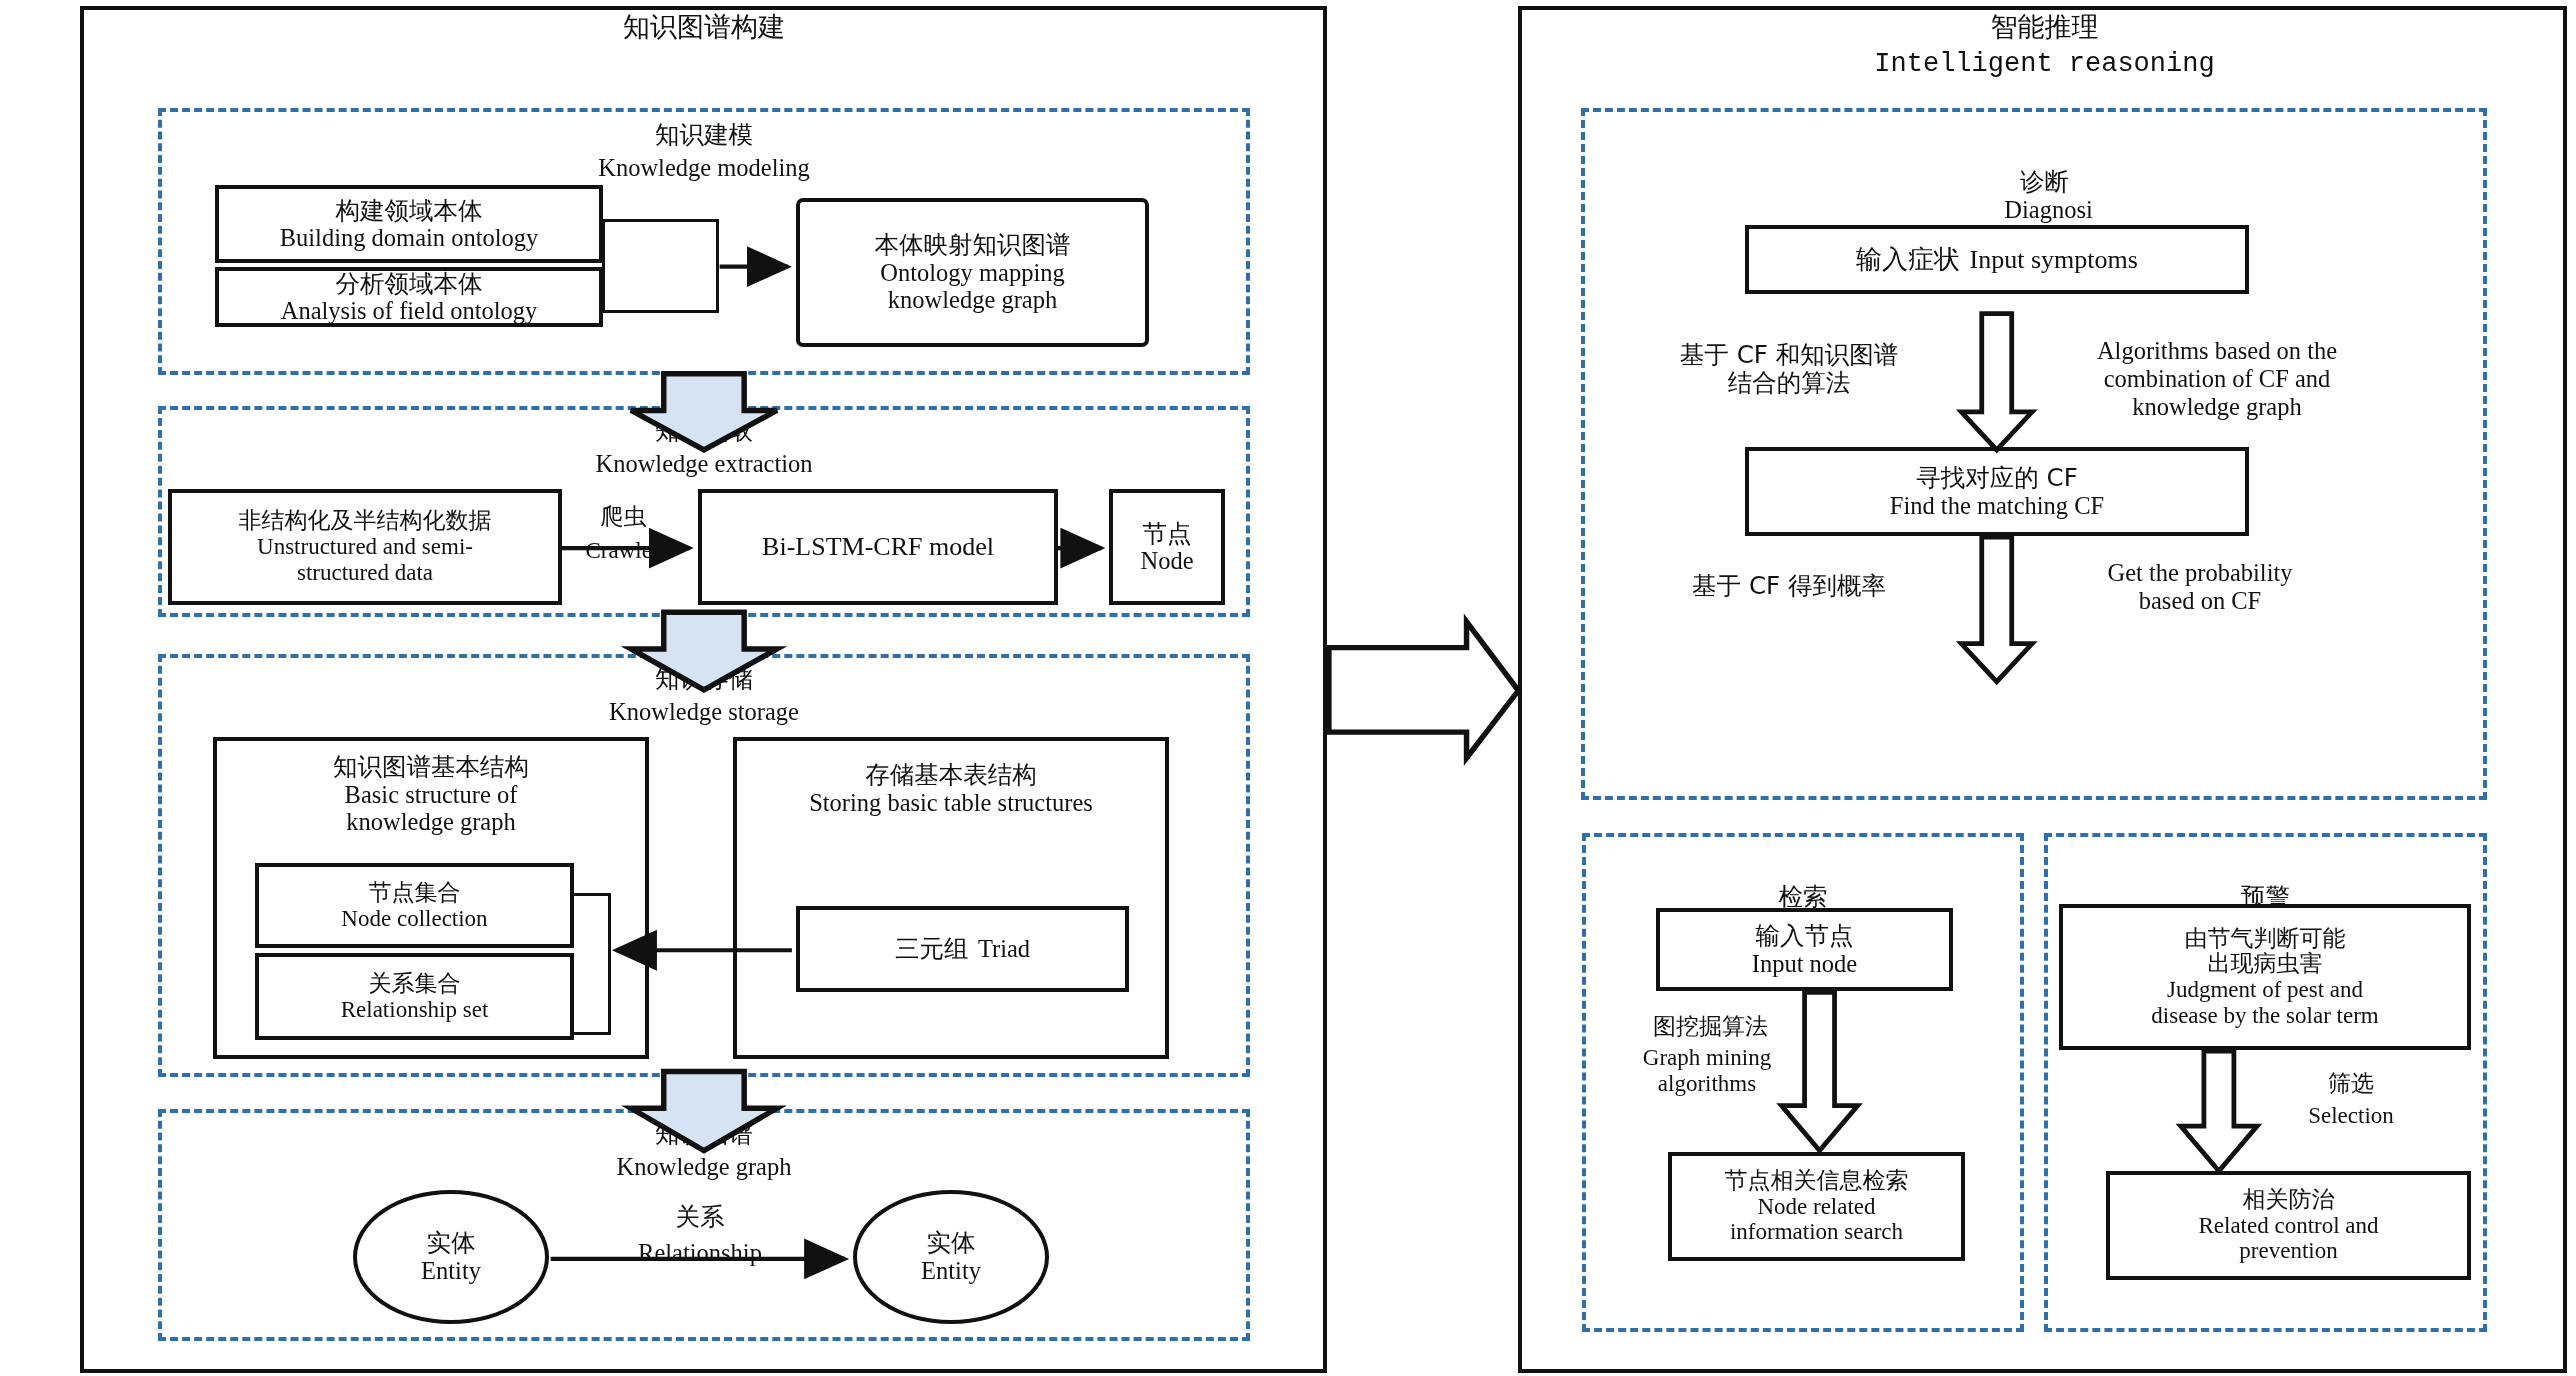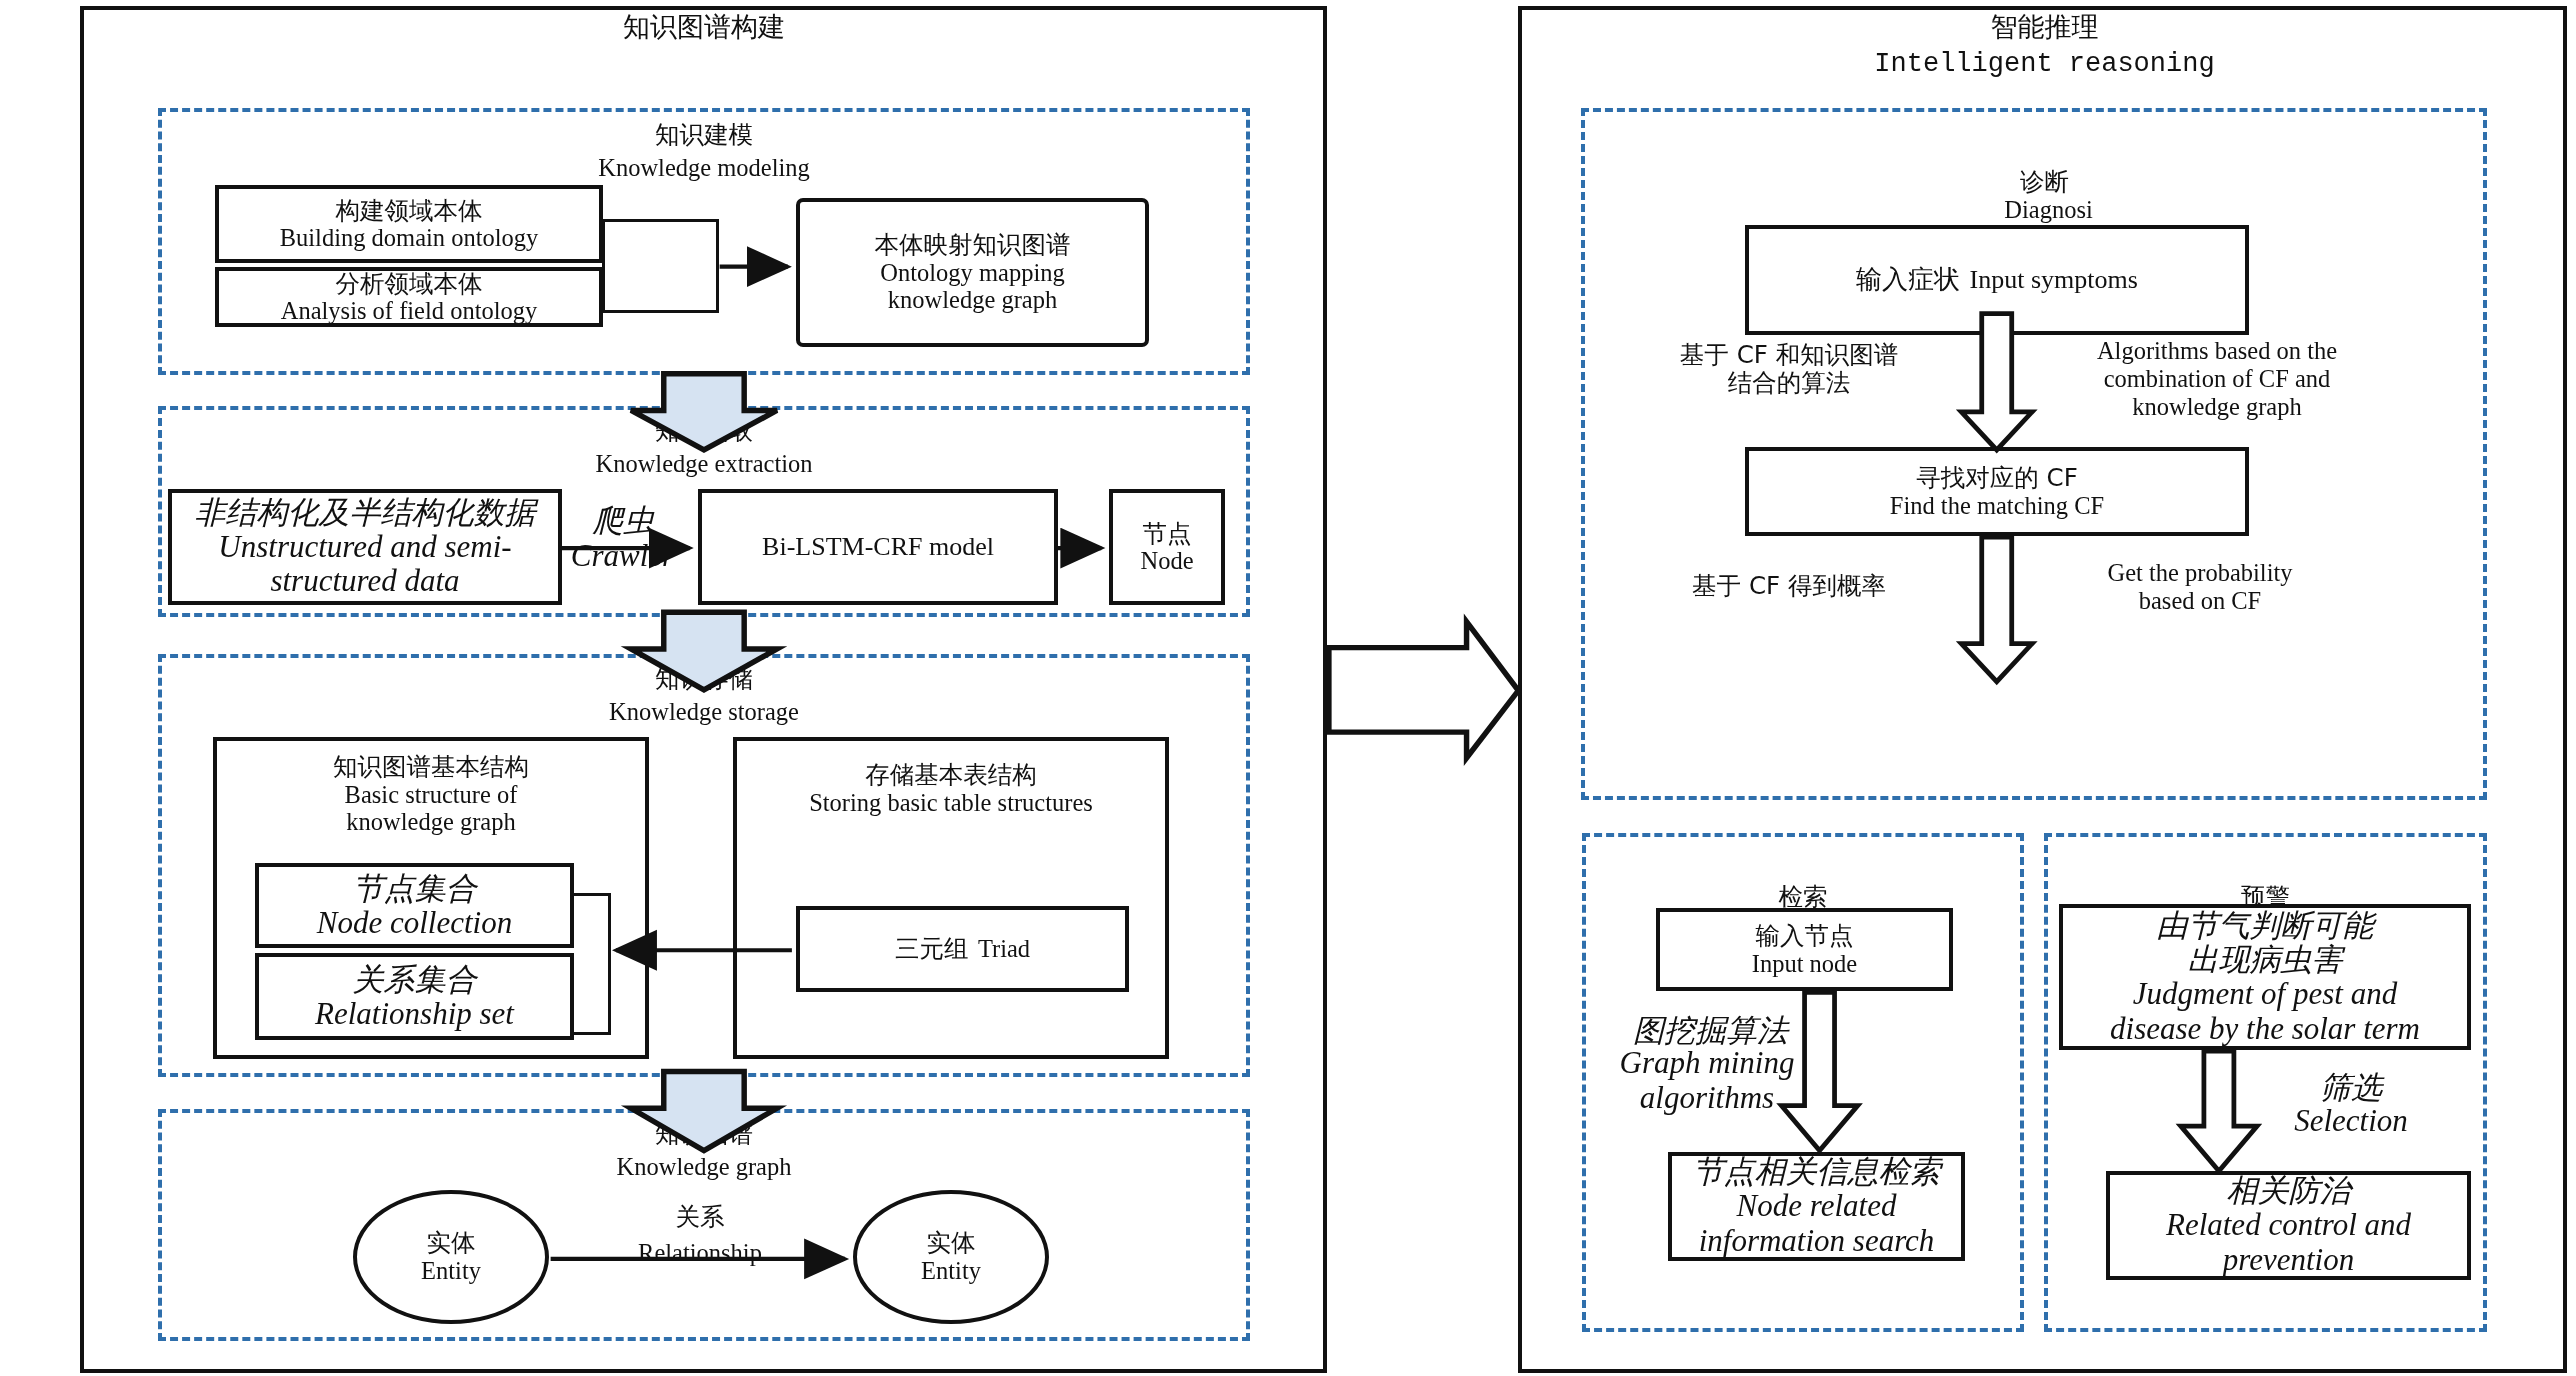--- a/index.html
+++ b/index.html
@@ -150,7 +150,7 @@
     <span style="margin-left:8.2px;">Diagnosi</span>
   </div>
 
-  <div class="box" style="left:1745px;top:225px;width:504px;height:110px;flex-direction:row;gap:9.5px;">
+  <div class="box" style="left:1745px;top:225px;width:504px;height:69px;flex-direction:row;gap:9.5px;">
     <span class="cn f38">输入症状</span>
     <span class="f38">Input symptoms</span>
   </div>

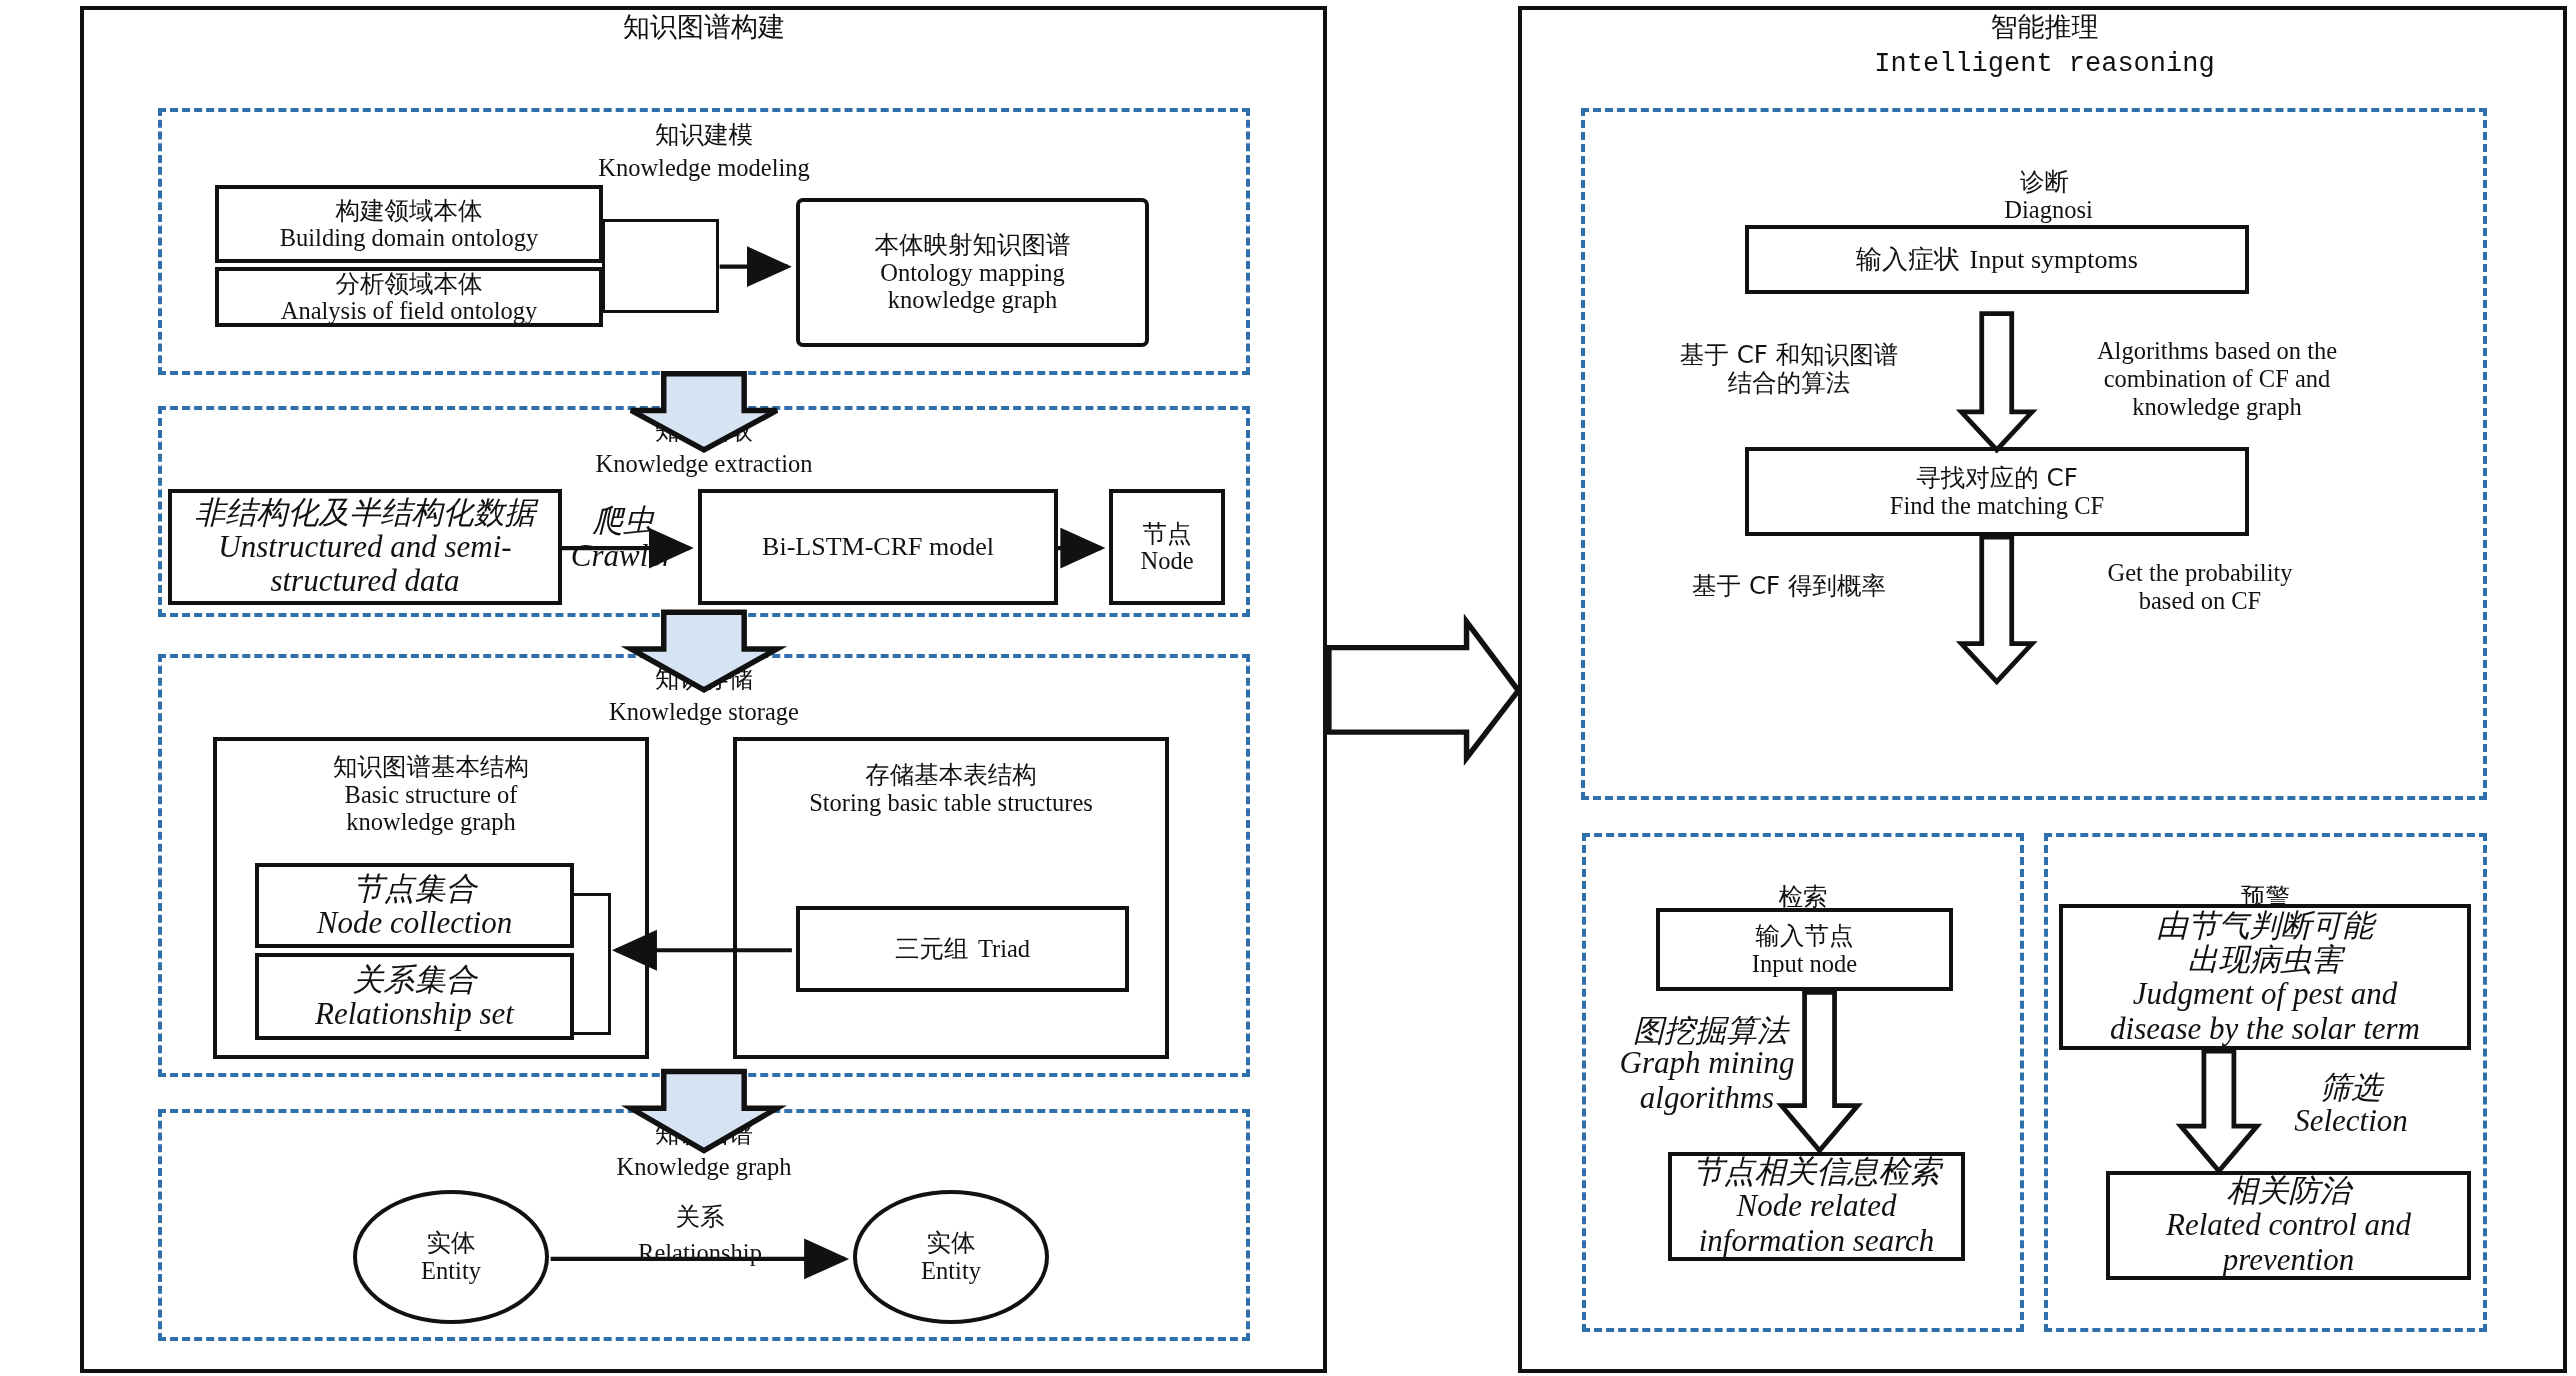--- a/index.html
+++ b/index.html
@@ -31,7 +31,7 @@
   .f40{font-size:27px;font-family:Liberation Mono, monospace;}
   .f38{font-size:26px;}
   .f36{font-size:24.5px;}
-  .f34{font-size:31px;font-style:italic;}
+  .f34{font-size:23px;}
 
   svg.ov{position:absolute;left:0;top:0;width:2576px;height:1377px;pointer-events:none;}
 </style>

